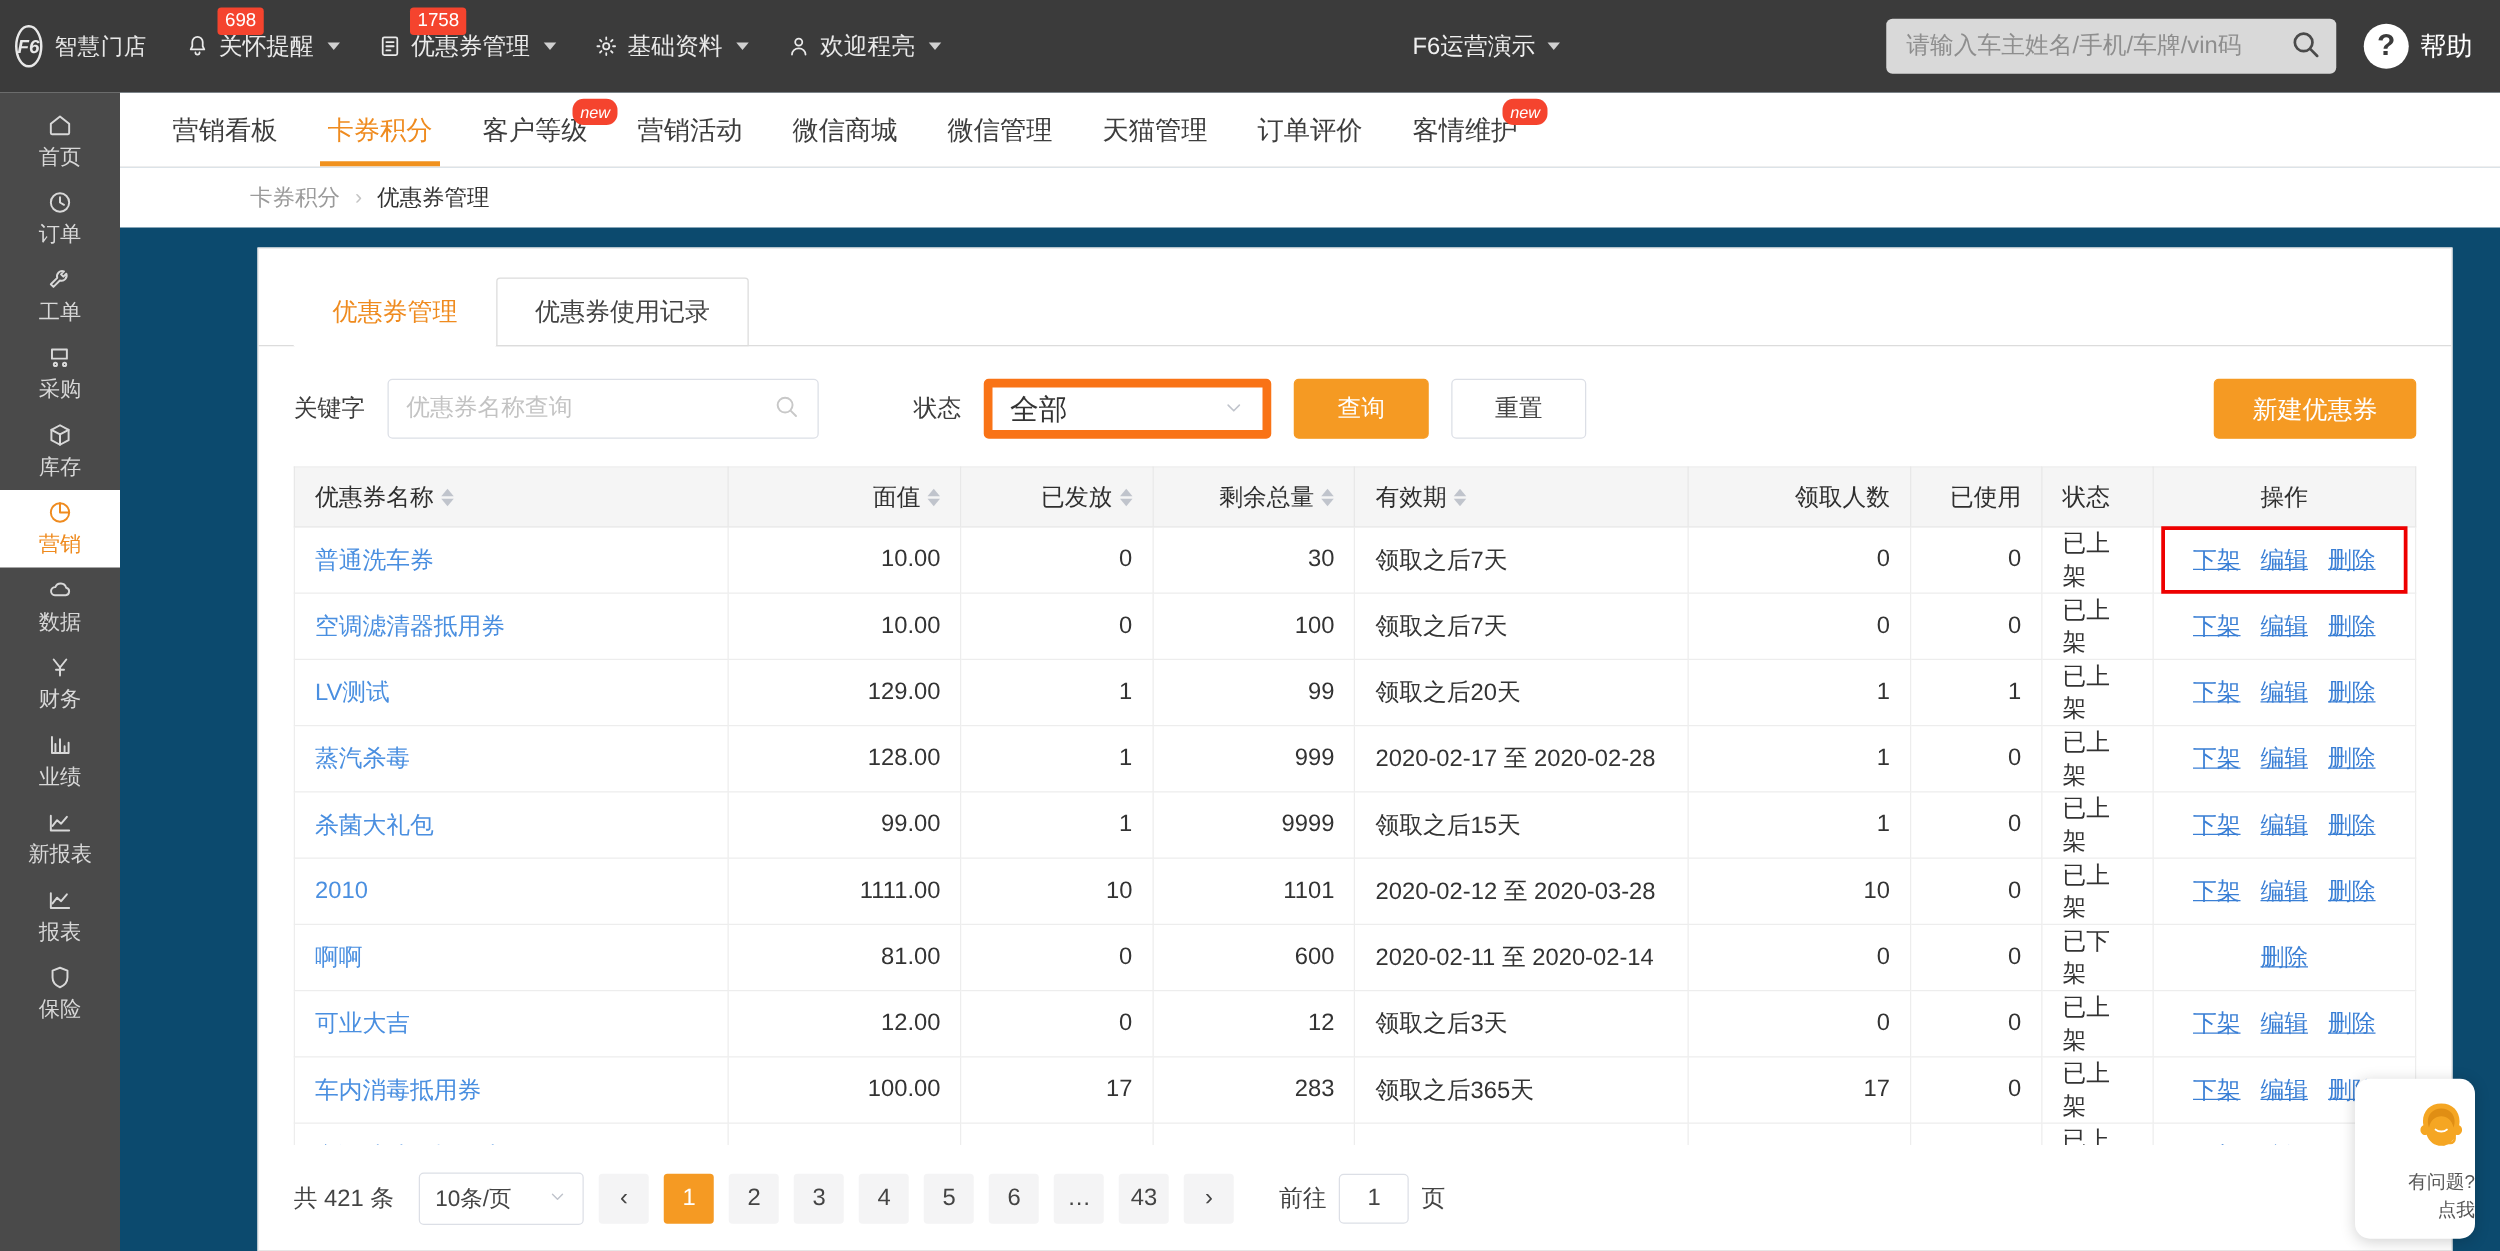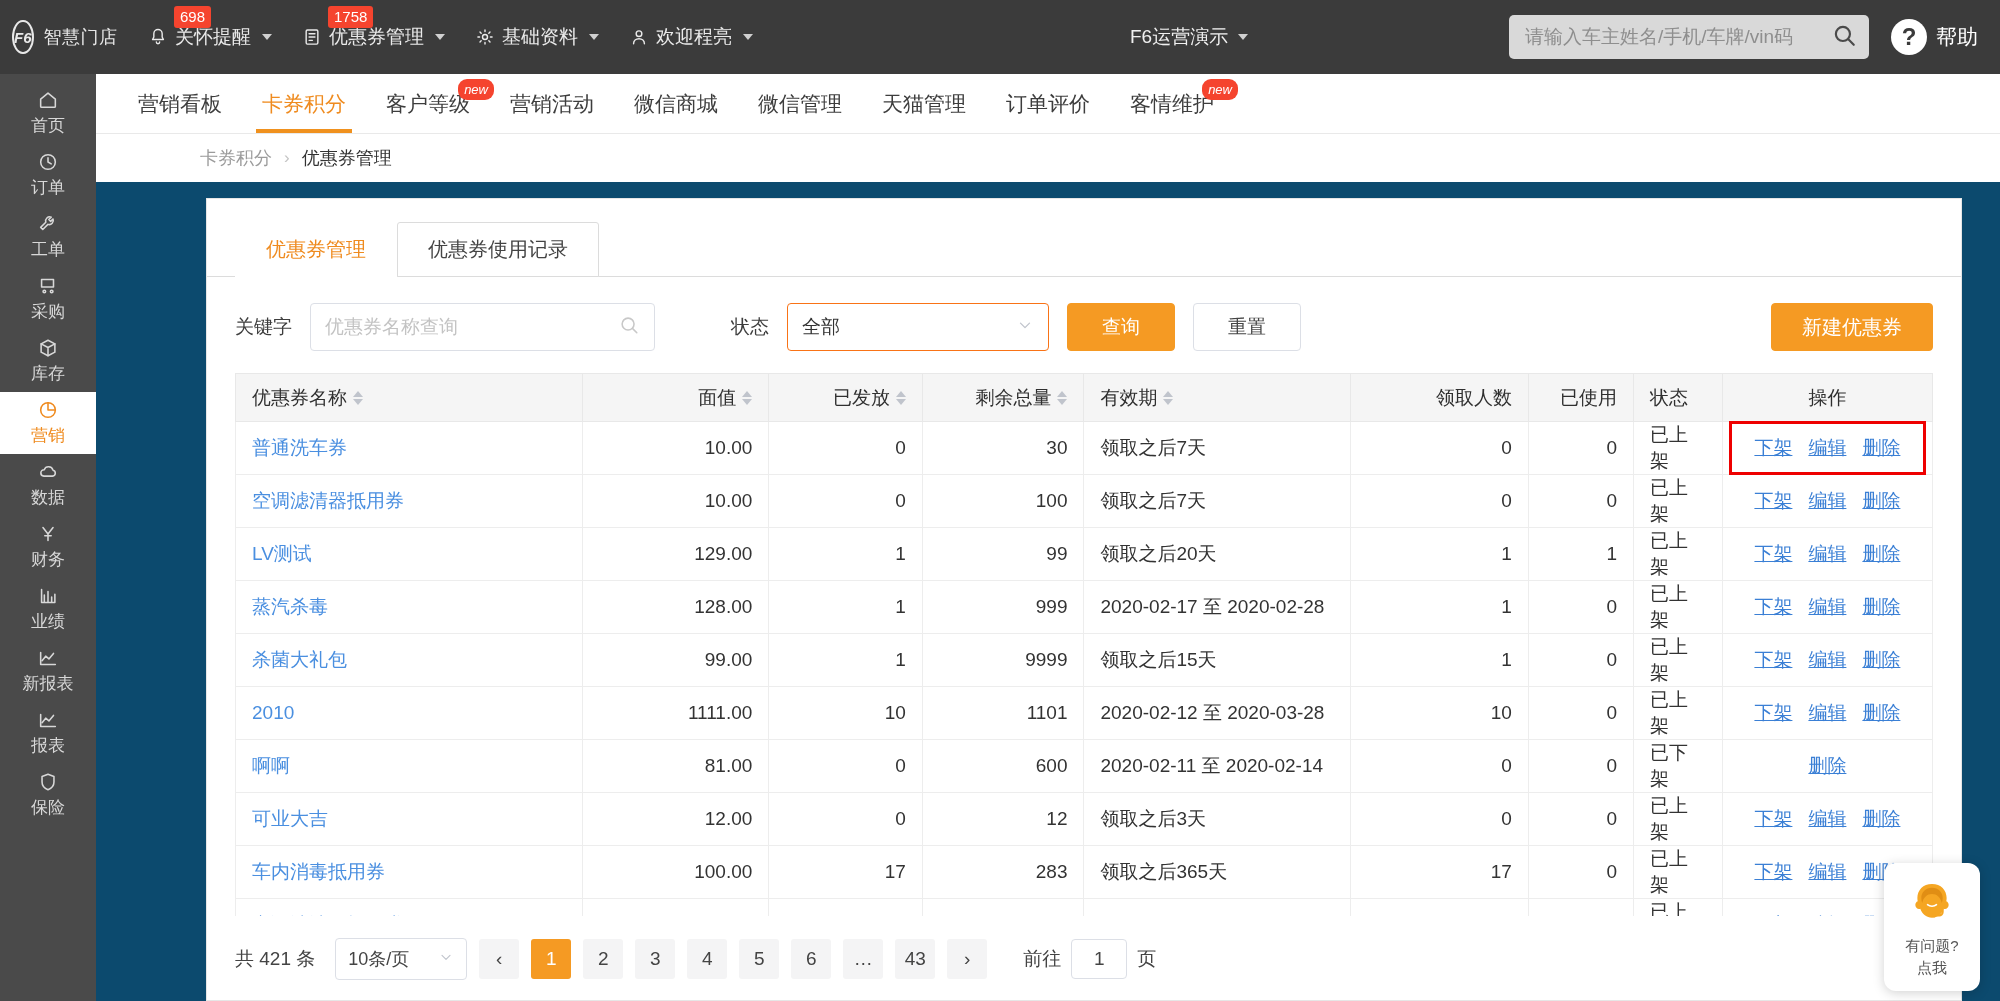--- a/index.html
+++ b/index.html
@@ -96,9 +96,9 @@
   .f-input input { flex: 1; border: 0; outline: 0; font-size: 19px; color: #333;
                    font-family: inherit; background: transparent; }
   .f-input input::placeholder { color: #c3c3c3; }
-  .f-select { width: 262px; height: 48px; border: 1px solid #f97316; border-radius: 4px;
+  .f-select { width: 230px; height: 48px; border: 7px solid #f97316; border-radius: 4px;
               display: flex; align-items: center; justify-content: space-between;
-              padding: 0 14px; font-size: 19px; color: #333; cursor: pointer; }
+              padding: 0 14px; font-size: 23px; color: #333; cursor: pointer; }
   .btn { height: 48px; padding: 0 34px; border-radius: 4px; font-size: 19px; cursor: pointer;
          display: flex; align-items: center; justify-content: center; font-family: inherit; border: 1px solid #dcdfe6; background:#fff; color:#444; }
   .btn-primary { background: #f59a23; border-color: #f59a23; color: #fff; }

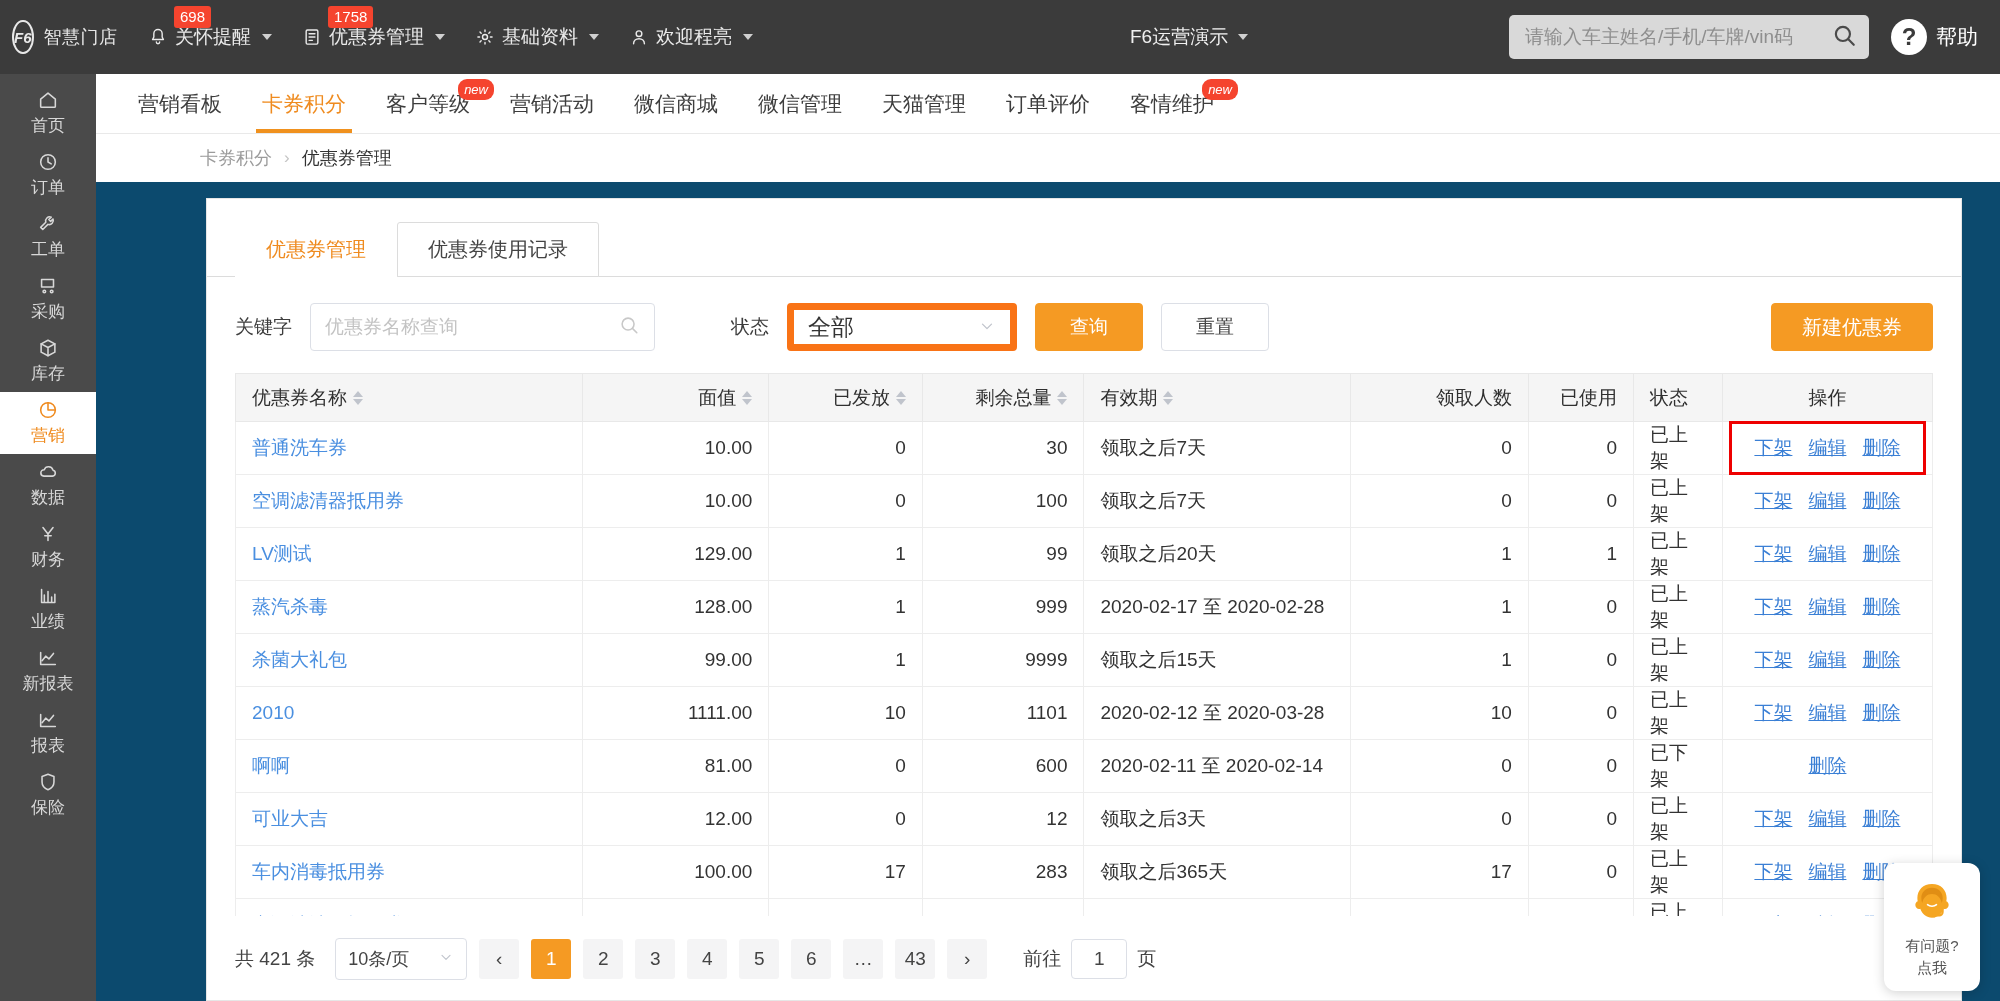--- a/index.html
+++ b/index.html
@@ -147,7 +147,7 @@
   
   .chat-widget { position: absolute; right: 20px; bottom: 10px; width: 96px; height: 128px;
                  background: #fff; border-radius: 12px; box-shadow: 0 2px 12px rgba(0,0,0,.18);
-                 display: flex; flex-direction: column; align-items: center; justify-content: center;
+                 display: flex; flex-direction: column; align-items: flex-end; justify-content: center;
                  gap: 2px; cursor: pointer; z-index: 50; }
   .chat-text { font-size: 15px; color: #555; line-height: 1.35; text-align: center; }
 

